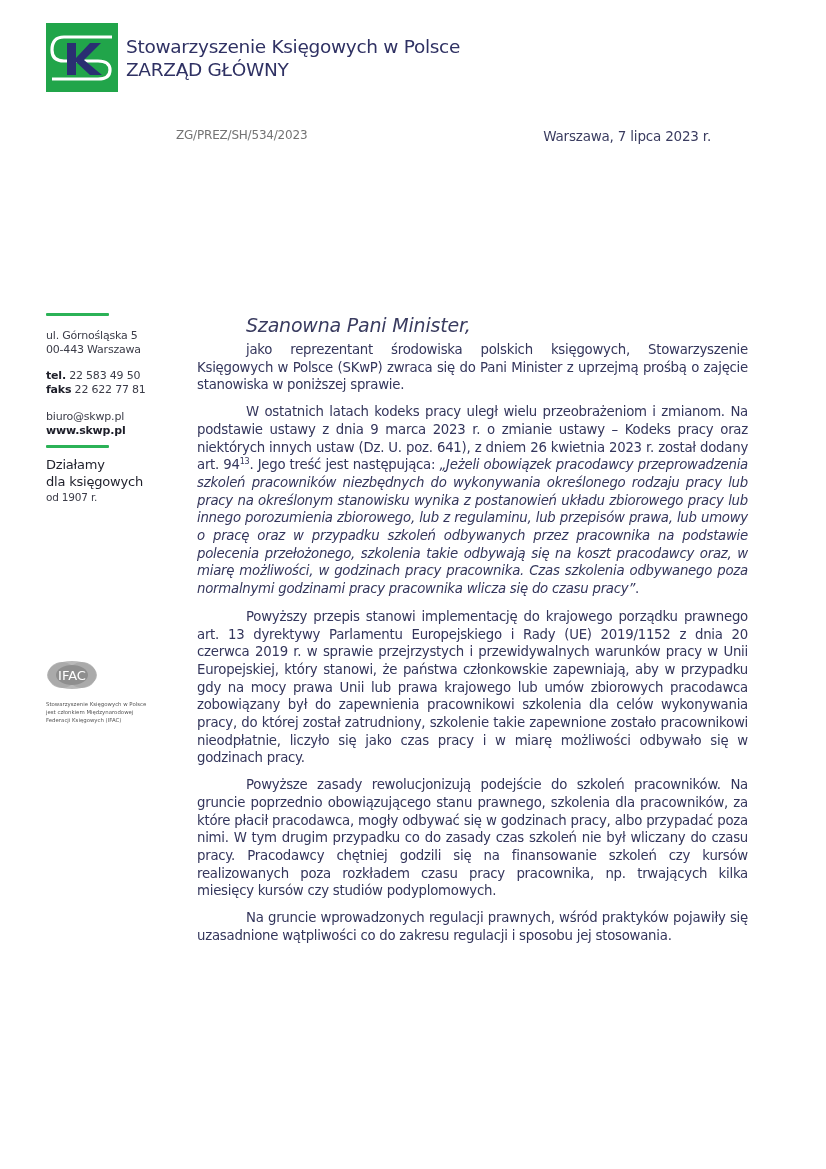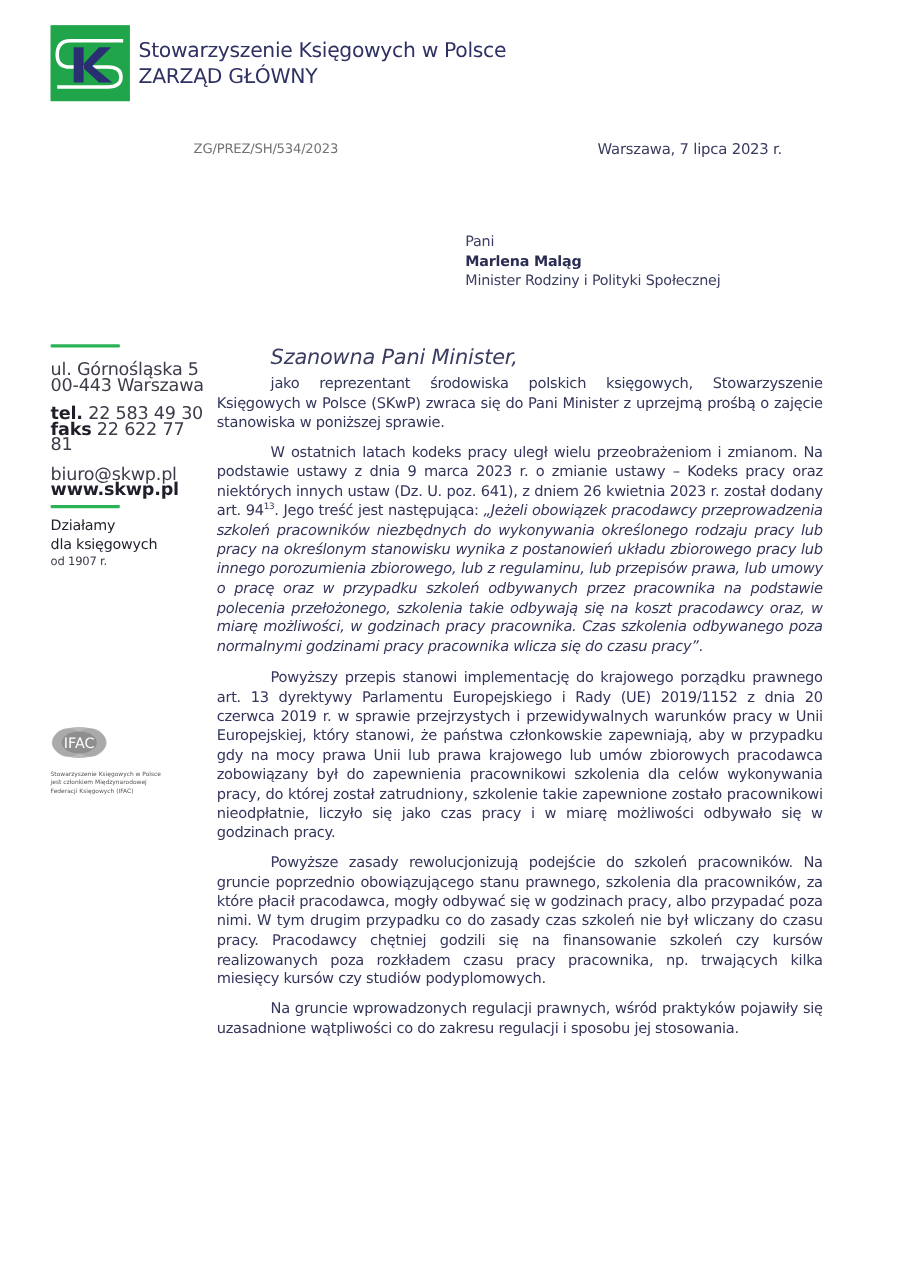--- a/index.html
+++ b/index.html
@@ -182,11 +182,6 @@
   <div class="ref">ZG/PREZ/SH/534/2023</div>
   <div class="date">Warszawa, 7 lipca 2023 r.</div>
 
-  <div class="addressee">
-    <div>Pani</div>
-    <div class="name">Marlena Maląg</div>
-    <div>Minister Rodziny i Polityki Społecznej</div>
-  </div>
 
   <div class="sidebar">
     <div class="green-rule"></div>

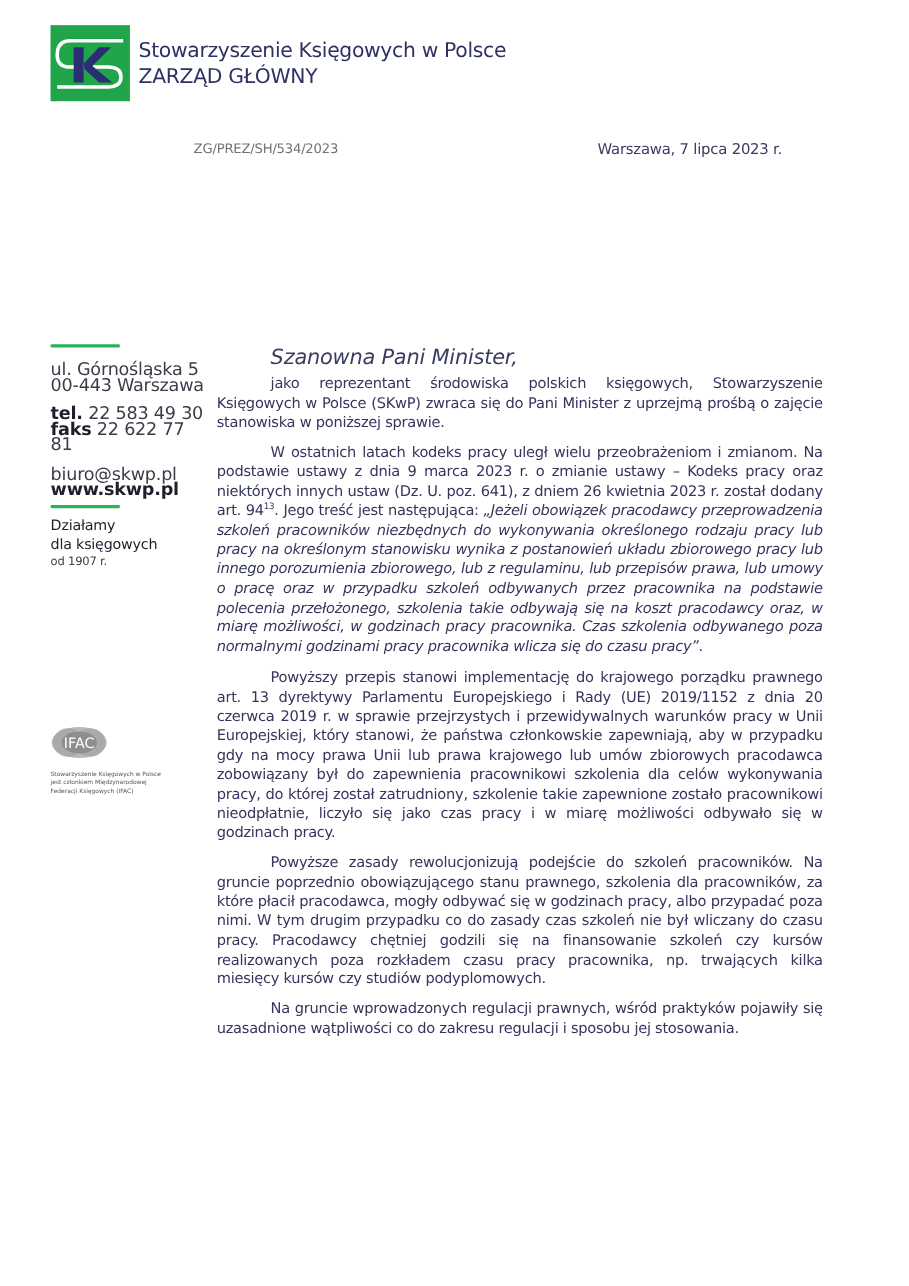--- a/index.html
+++ b/index.html
@@ -89,7 +89,7 @@
       letter-spacing: -0.2px;
     }
     .sb-addr, .sb-contact, .sb-web {
-      font-size: 16px;
+      font-size: 11px;
       line-height: 14px;
       color: #3b3c48;
       letter-spacing: -0.2px;

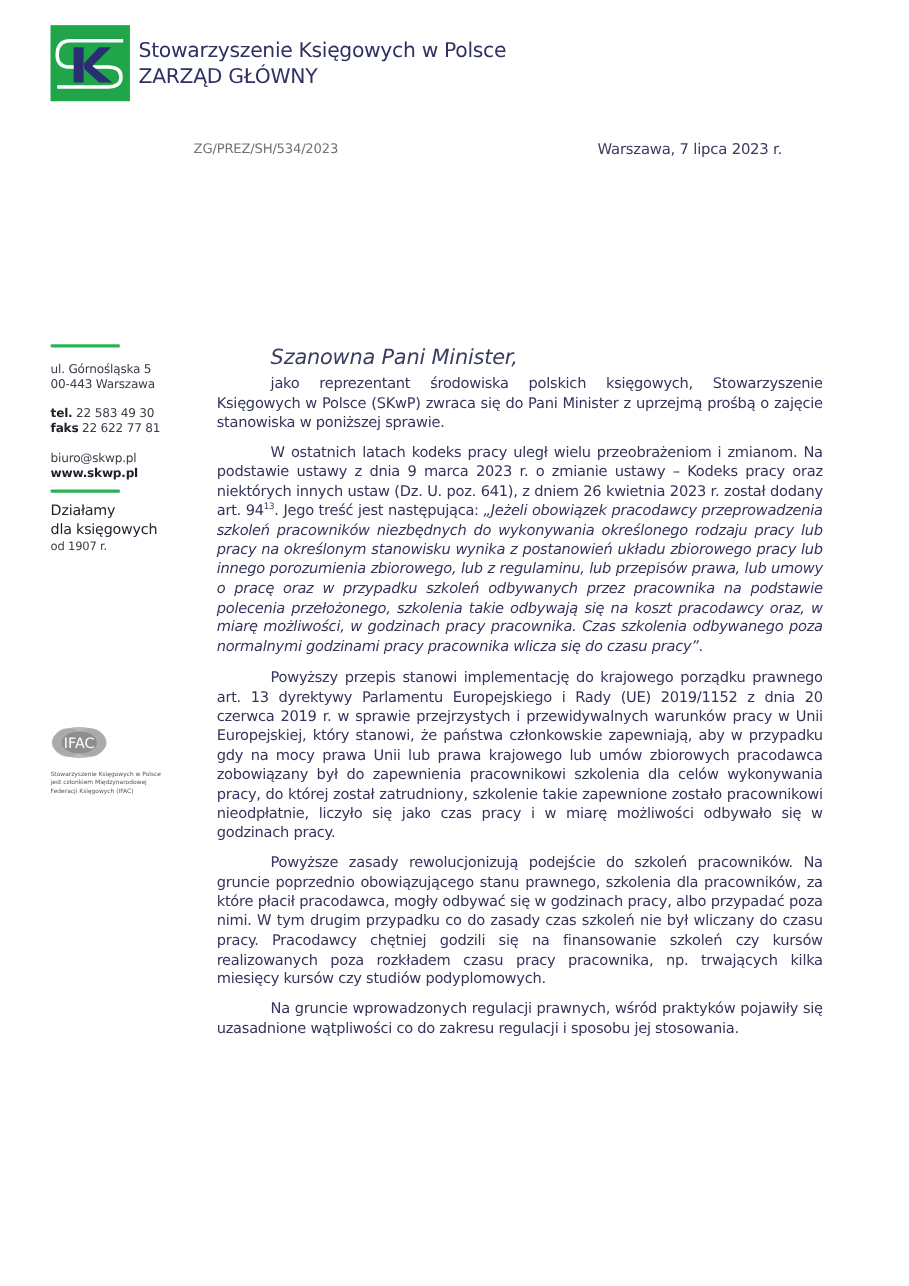--- a/index.html
+++ b/index.html
@@ -190,7 +190,7 @@
       <div>00-443 Warszawa</div>
     </div>
     <div class="sb-contact">
-      <div><b>tel.</b> <span>22 583 49 30</span></div>
+      <div><b>tel.</b> <span>22 583 49 50</span></div>
       <div><b>faks</b> <span>22 622 77 81</span></div>
     </div>
     <div class="sb-web">

